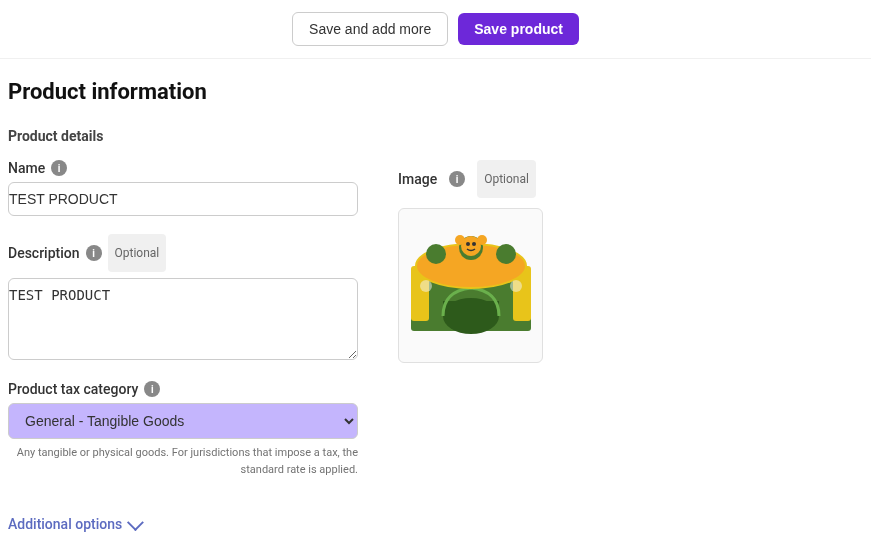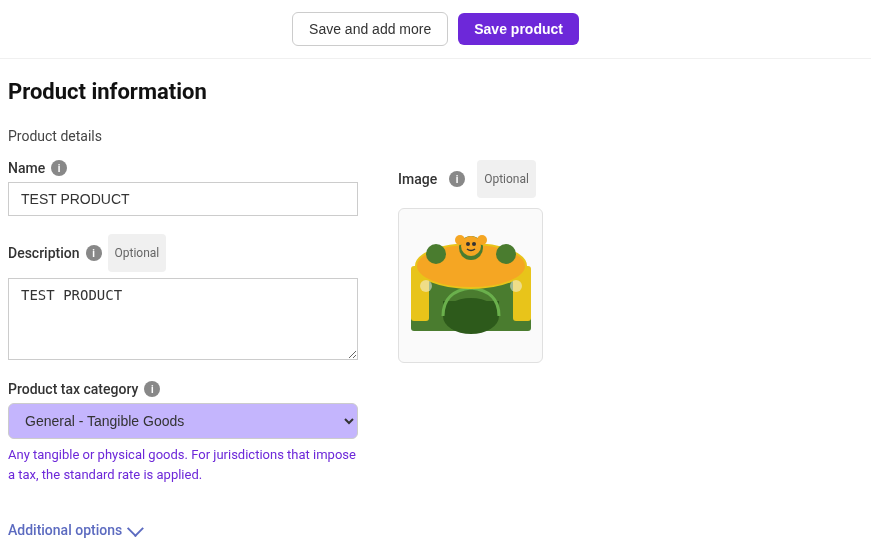--- a/index.html
+++ b/index.html
@@ -47,7 +47,7 @@
     }
     .section-title {
       font-size: 14px;
-      font-weight: 400;
+      font-weight: 700;
       color: #444;
       margin-bottom: 16px;
     }

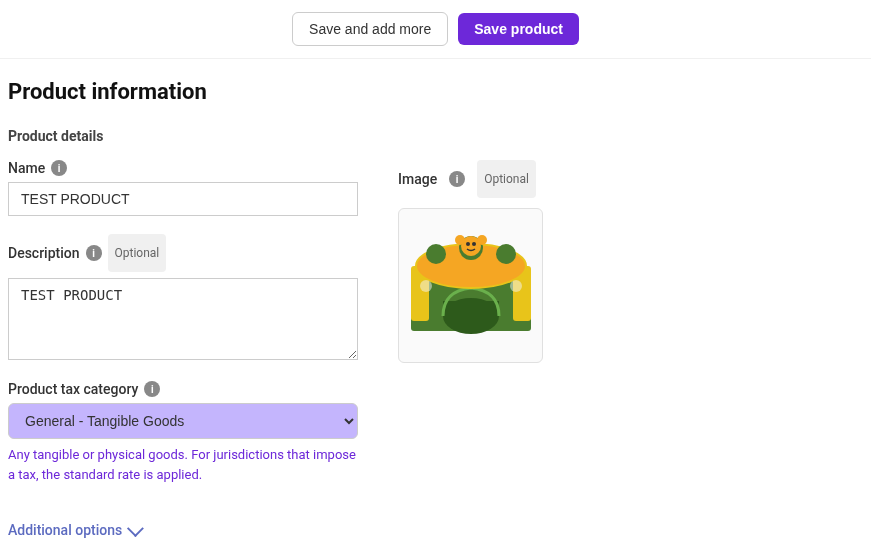--- a/index.html
+++ b/index.html
@@ -99,8 +99,8 @@
     .text-input {
       width: 100%;
       border: 1px solid #ccc;
-      border-radius: 0;
-      padding: 8px 12px;
+      border-radius: 6px;
+      padding: 8px 0;
       font-size: 14px;
       color: #333;
       outline: none;

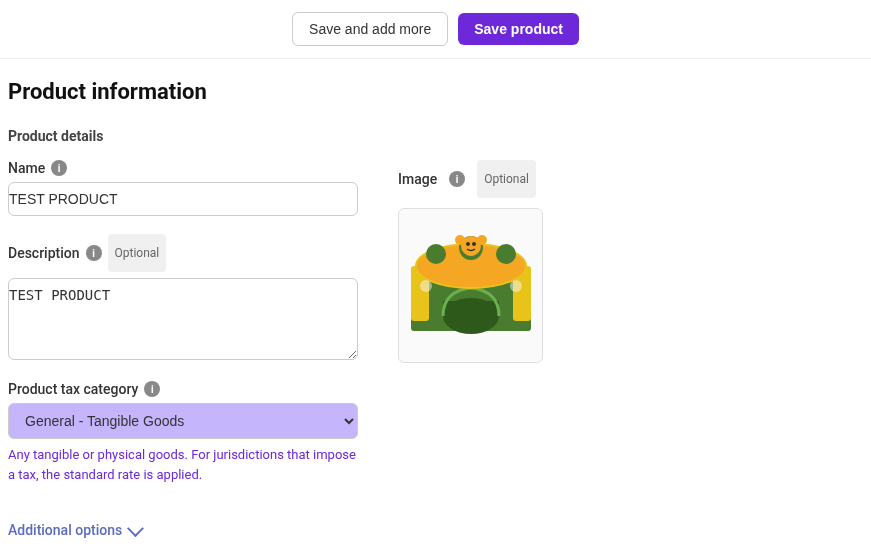--- a/index.html
+++ b/index.html
@@ -121,10 +121,11 @@
       outline: none;
     }
     .hint-text {
-      font-size: 13px;
-      color: #6d28d9;
+      font-size: 11px;
+      color: #737373;
       margin-top: 6px;
       line-height: 1.5;
+      text-align: right;
     }
     .additional-options {
       display: flex;

